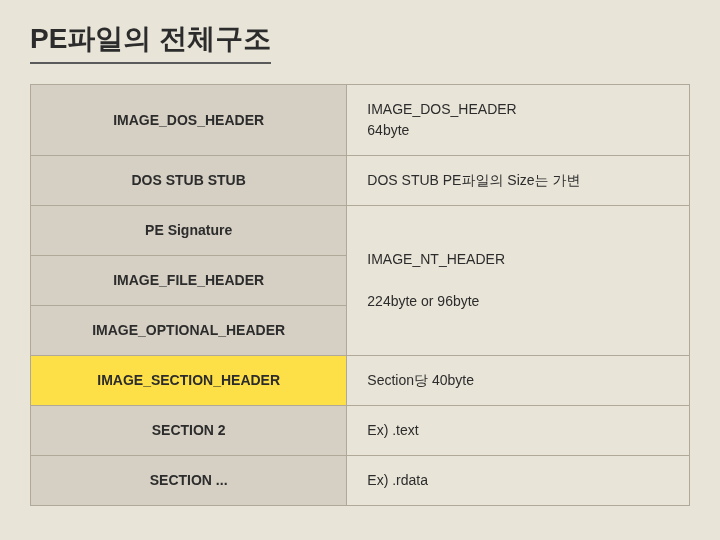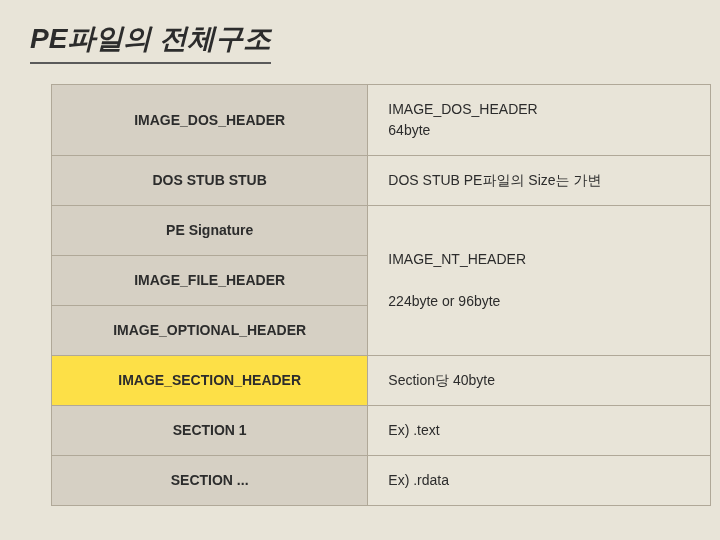--- a/index.html
+++ b/index.html
@@ -25,7 +25,6 @@
 
     .title-area {
       margin-bottom: 20px;
-      font-style: italic;
     }
 
     .page-title {

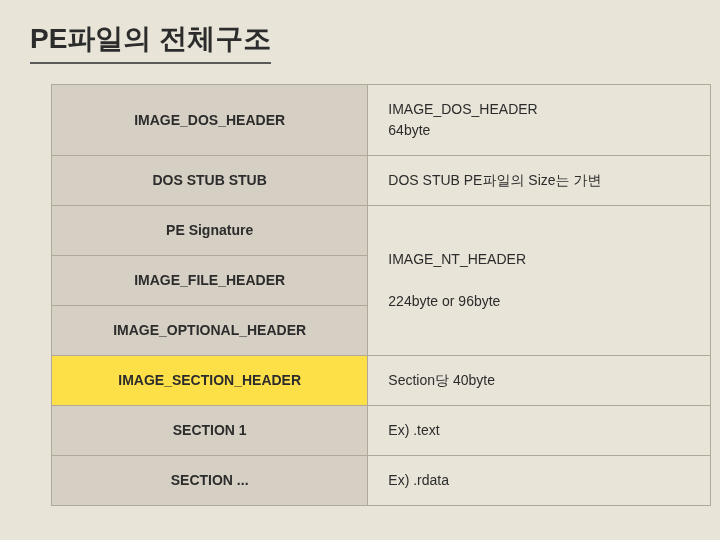--- a/index.html
+++ b/index.html
@@ -44,7 +44,6 @@
     .table-wrapper table {
       width: 100%;
       border-collapse: collapse;
-      margin-left: 21px;
     }
 
     .table-wrapper td {

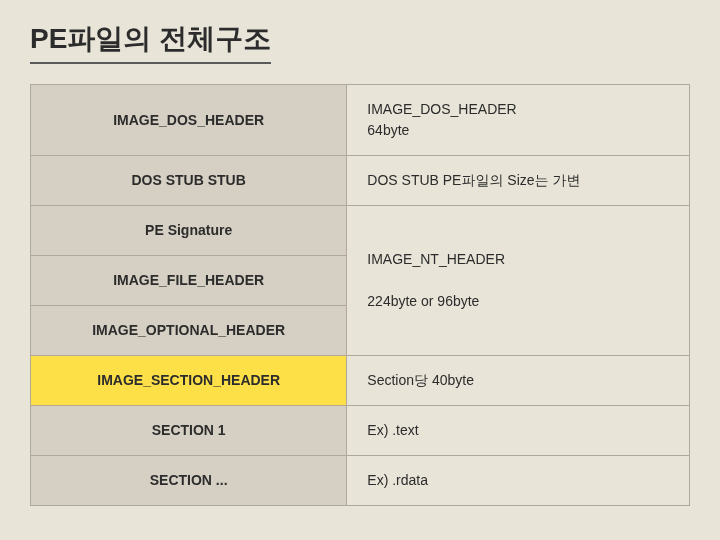--- a/index.html
+++ b/index.html
@@ -155,7 +155,7 @@
 
         <tr>
           <td class="left-col">
-            <div class="cell-content left bold-text">SECTION 1</div>
+            <div class="cell-content left bold-text">SECTION 2</div>
           </td>
           <td class="right-col">
             <div class="cell-content right">Ex) .text</div>

